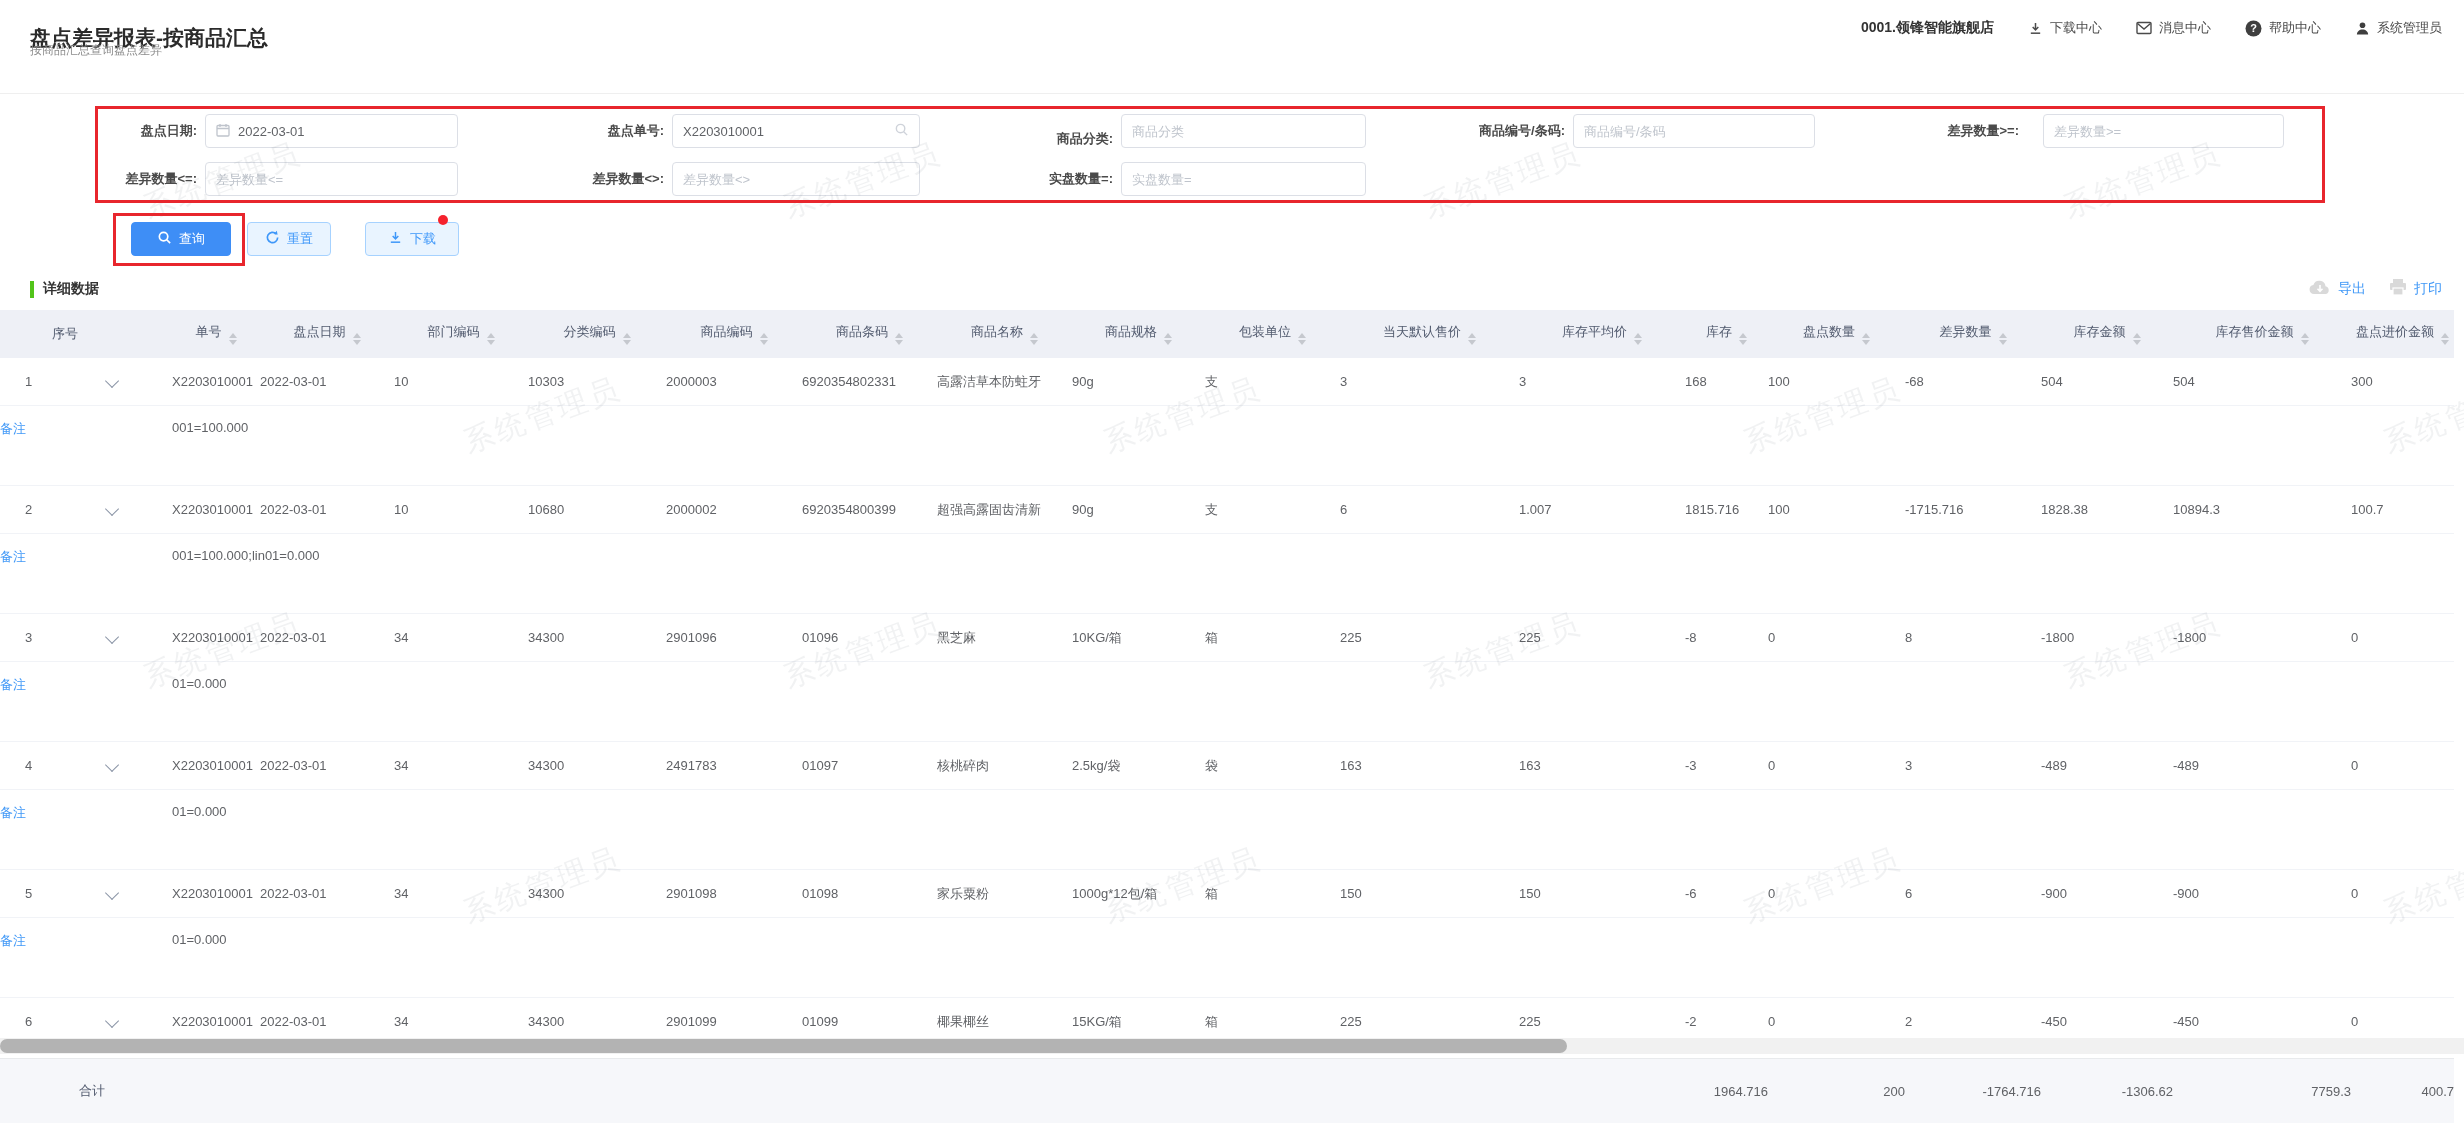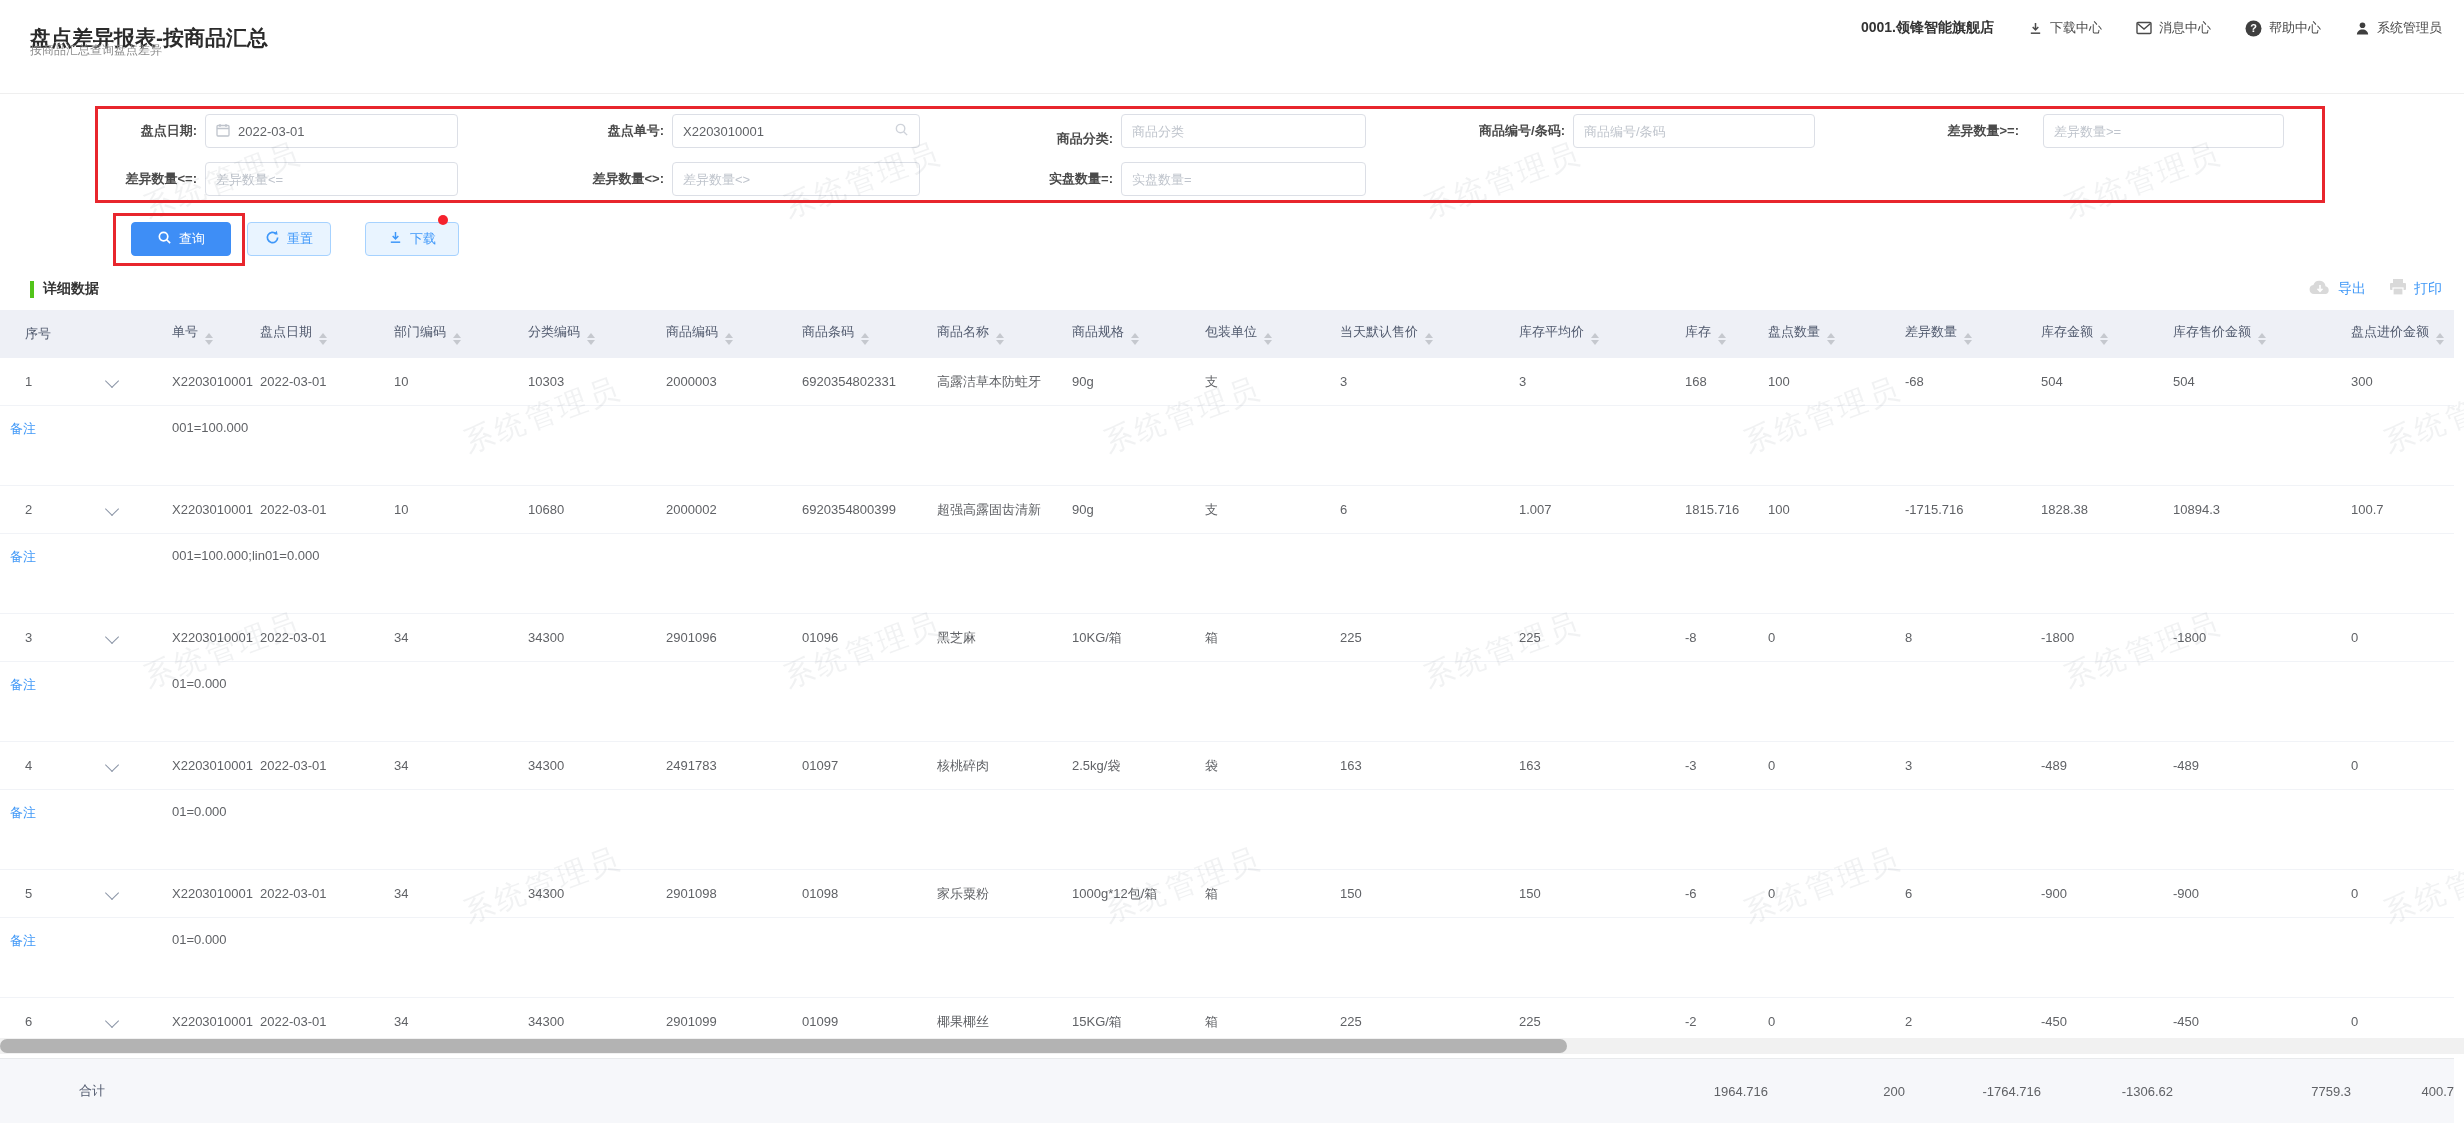--- a/index.html
+++ b/index.html
@@ -44,7 +44,7 @@
   
   table{border-collapse:collapse;table-layout:fixed;}
   .data-table{position:absolute;left:0;top:310px;width:2454px;}
-  .data-table th{height:48px;background:#eef0f6;color:#515a6e;font-weight:normal;text-align:left;font-size:13px;padding:0;white-space:nowrap;overflow:hidden;}
+  .data-table th{height:48px;background:#eef0f6;color:#515a6e;font-weight:normal;text-align:center;font-size:13px;padding:0;white-space:nowrap;overflow:hidden;}
   .data-table td,.total-table td{font-size:13px;color:#606266;text-align:left;padding:0;white-space:nowrap;overflow:hidden;}
   .main-row td{height:47px;border-bottom:1px solid #f1f3f7;}
   .note-row td{height:65px;border-bottom:1px solid #f1f3f7;vertical-align:top;padding-top:14px;}

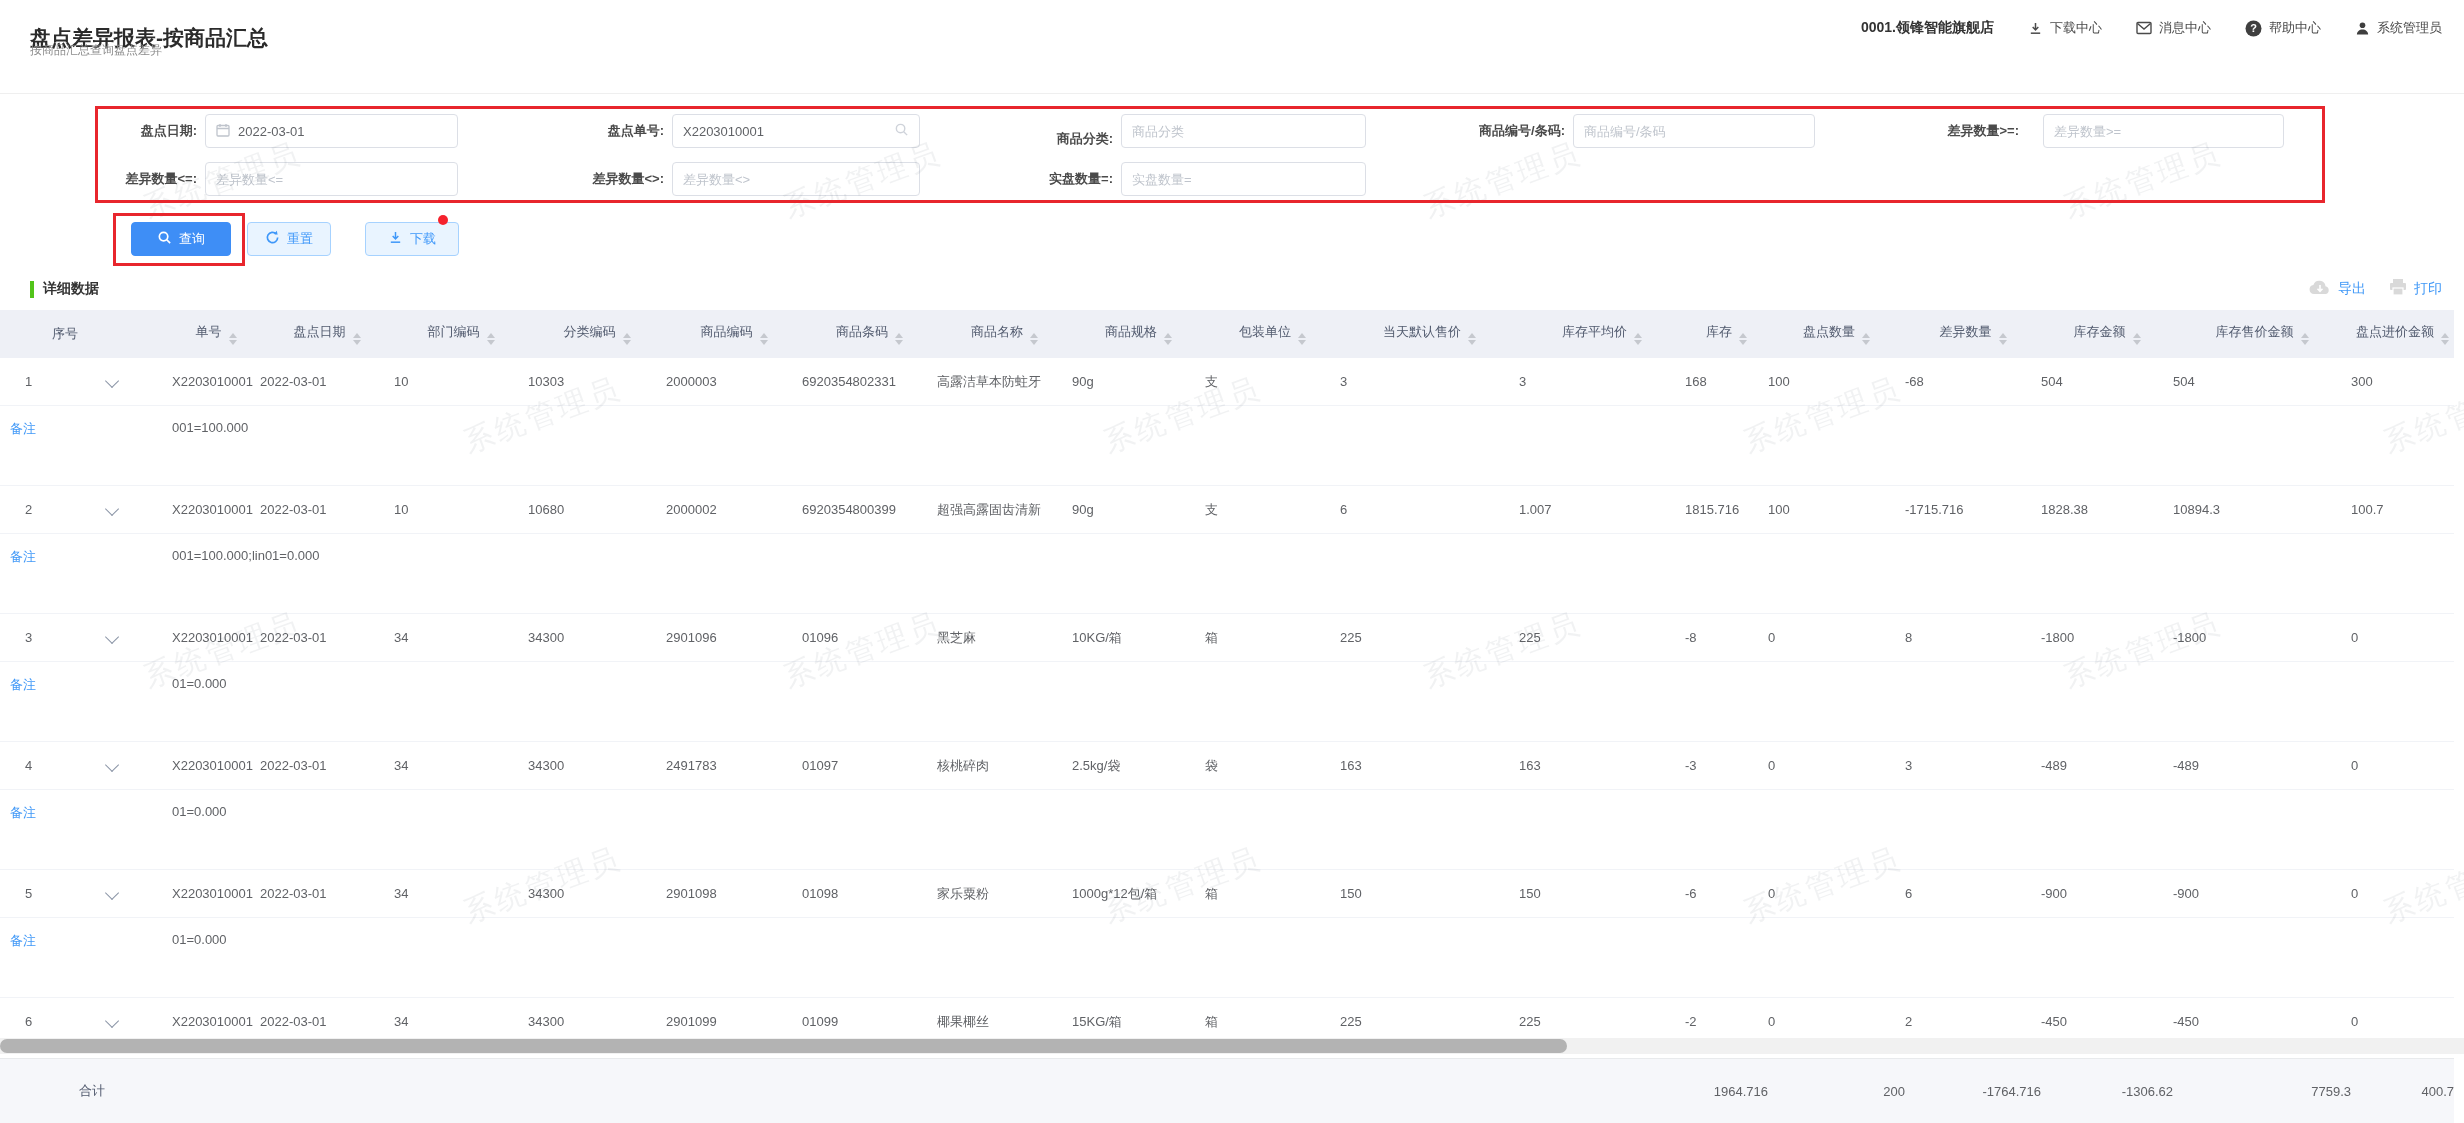--- a/index.html
+++ b/index.html
@@ -49,7 +49,7 @@
   .main-row td{height:47px;border-bottom:1px solid #f1f3f7;}
   .note-row td{height:65px;border-bottom:1px solid #f1f3f7;vertical-align:top;padding-top:14px;}
   th:first-child,.main-row td:first-child{padding-left:25px;}
-  .note-link{color:#4098f7;cursor:pointer;text-decoration:none;margin-left:10px;}
+  .note-link{color:#4098f7;cursor:pointer;text-decoration:none;}
   .note-first{padding-left:46px;}
   .sort{display:inline-flex;flex-direction:column;margin-left:7px;vertical-align:-2px;}
   .sort i{display:block;width:0;height:0;border-left:4px solid transparent;border-right:4px solid transparent;}

